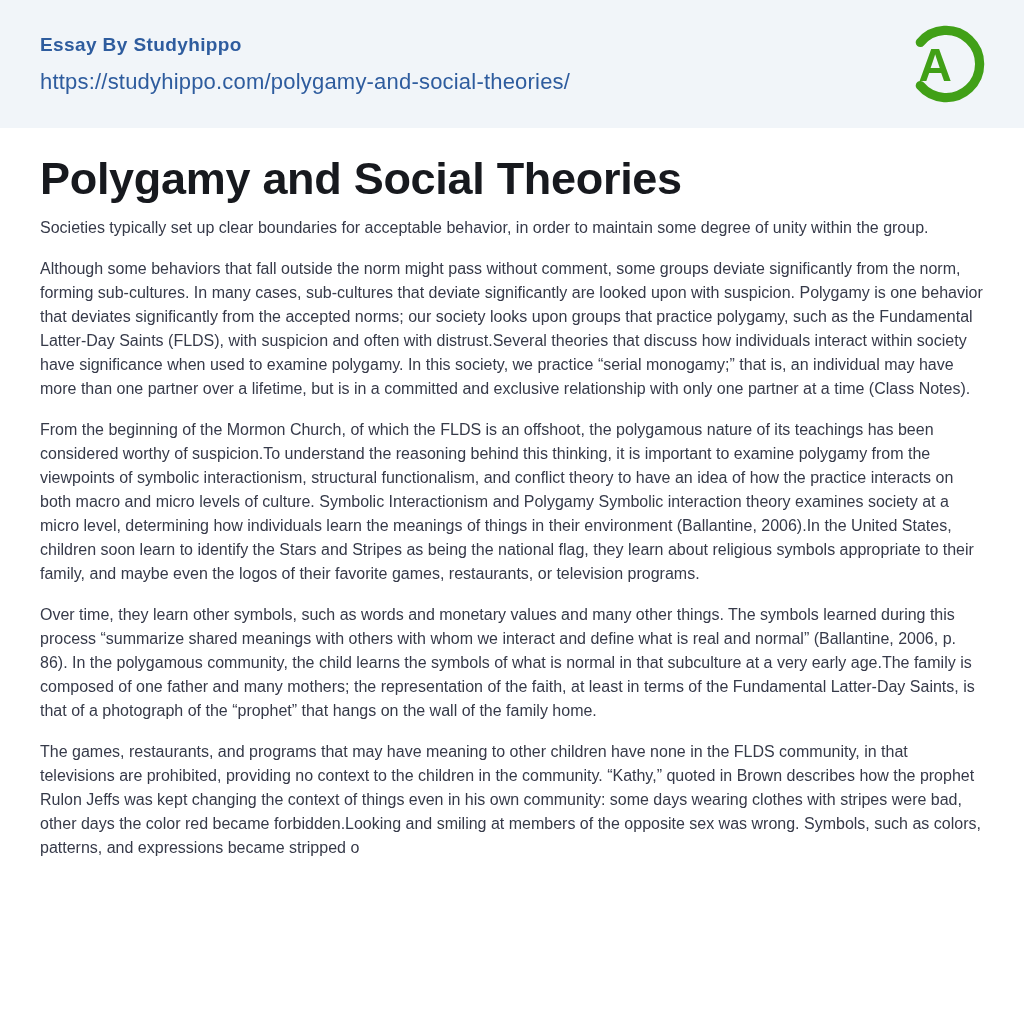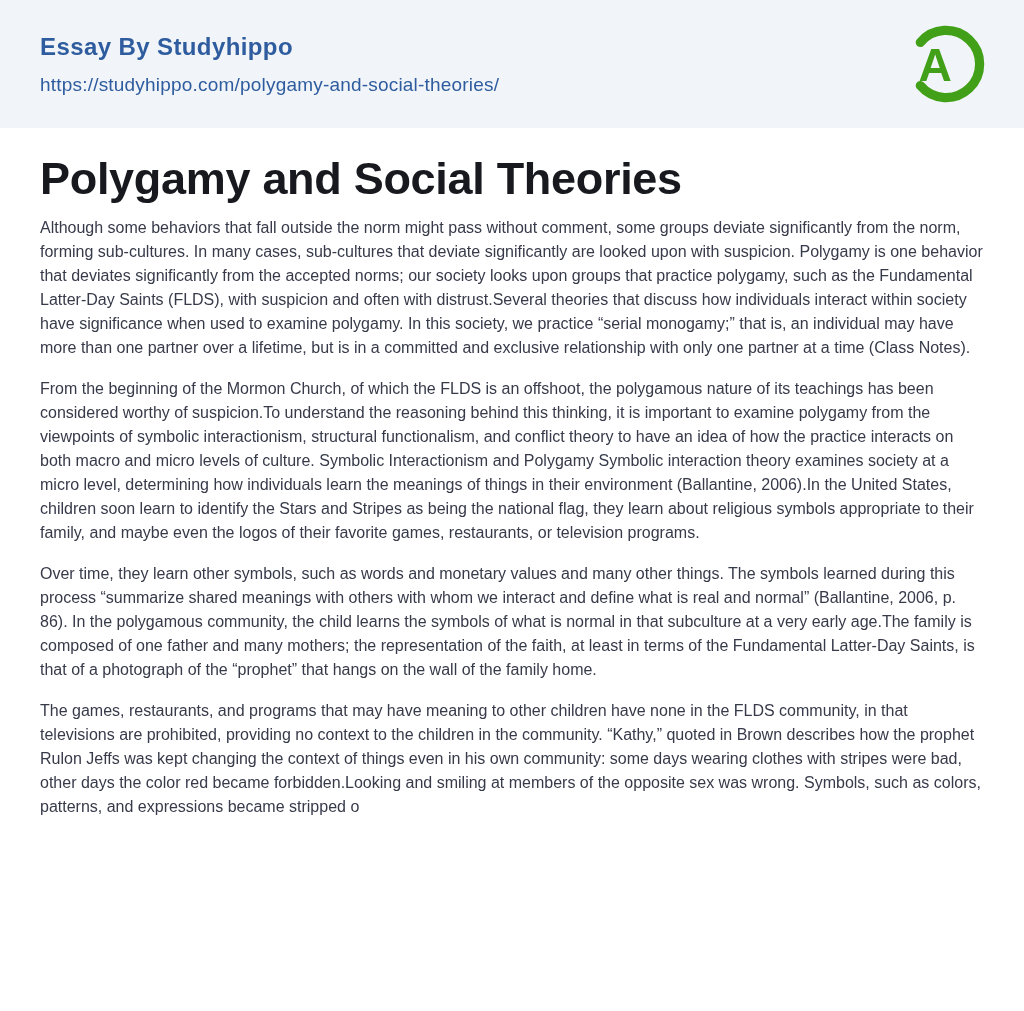--- a/index.html
+++ b/index.html
@@ -20,7 +20,7 @@
     padding: 0 36px 0 40px;
   }
   .header-title {
-    font-size: 24px;
+    font-size: 19px;
     font-weight: bold;
     color: #2e5c9e;
     letter-spacing: 0.4px;

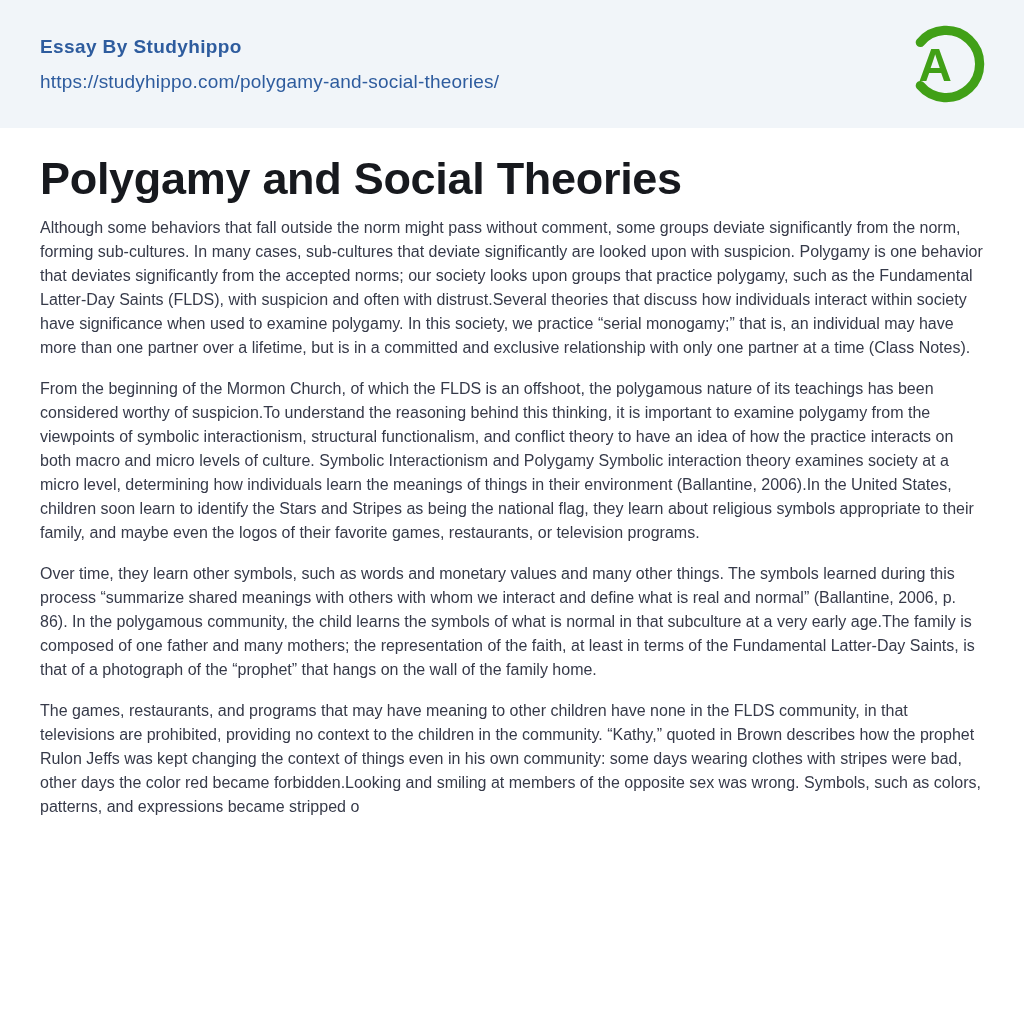--- a/index.html
+++ b/index.html
@@ -27,7 +27,7 @@
     margin-bottom: 13px;
   }
   .header-url {
-    font-size: 19px;
+    font-size: 22px;
     color: #2e5c9e;
     text-decoration: none;
     letter-spacing: 0.2px;

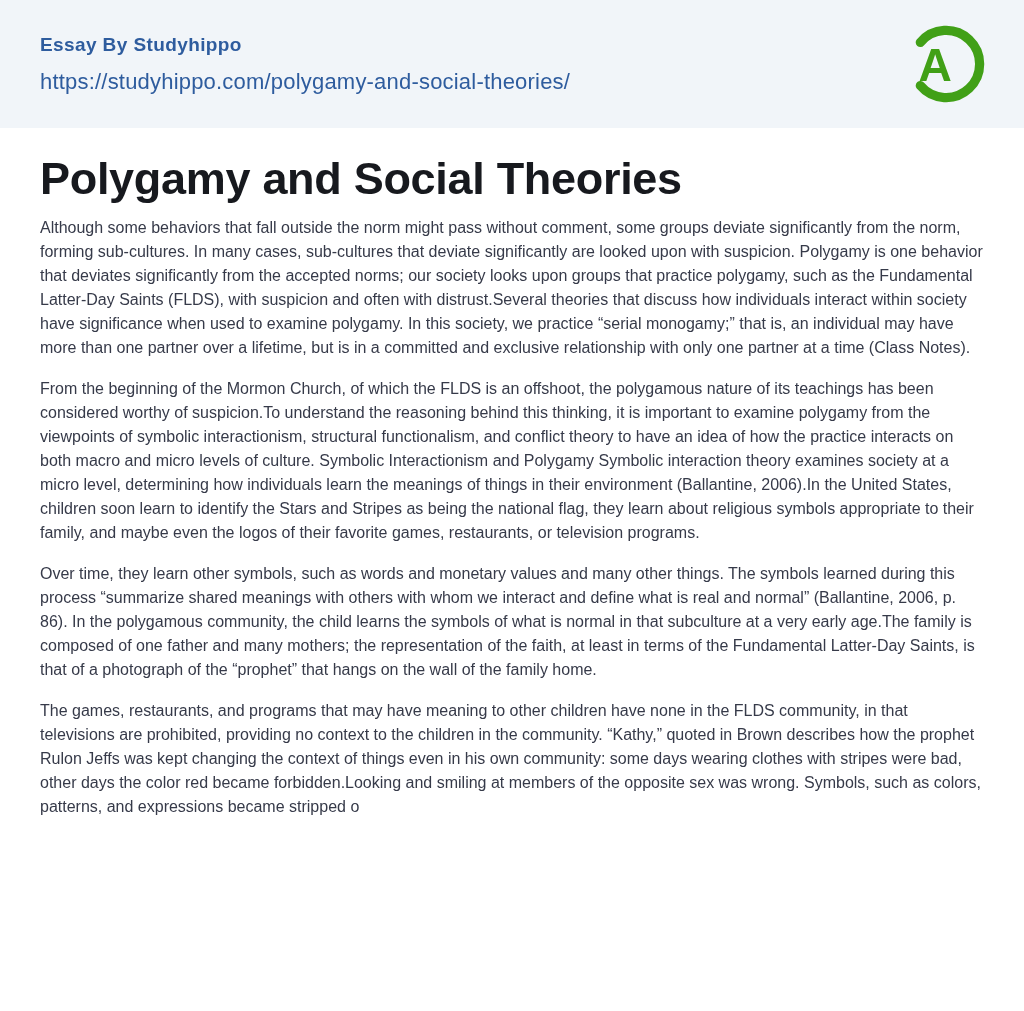--- a/index.html
+++ b/index.html
@@ -69,6 +69,7 @@
 
 <main>
   <h1>Polygamy and Social Theories</h1>
+  <p class="body-para">Societies typically set up clear boundaries for acceptable behavior, in order to maintain some degree of unity within the group.</p>
   <p class="body-para">Although some behaviors that fall outside the norm might pass without comment, some groups deviate significantly from the norm, forming sub-cultures. In many cases, sub-cultures that deviate significantly are looked upon with suspicion. Polygamy is one behavior that deviates significantly from the accepted norms; our society looks upon groups that practice polygamy, such as the Fundamental Latter-Day Saints (FLDS), with suspicion and often with distrust.Several theories that discuss how individuals interact within society have significance when used to examine polygamy. In this society, we practice “serial monogamy;” that is, an individual may have more than one partner over a lifetime, but is in a committed and exclusive relationship with only one partner at a time (Class Notes).</p>
   <p class="body-para">From the beginning of the Mormon Church, of which the FLDS is an offshoot, the polygamous nature of its teachings has been considered worthy of suspicion.To understand the reasoning behind this thinking, it is important to examine polygamy from the viewpoints of symbolic interactionism, structural functionalism, and conflict theory to have an idea of how the practice interacts on both macro and micro levels of culture. Symbolic Interactionism and Polygamy Symbolic interaction theory examines society at a micro level, determining how individuals learn the meanings of things in their environment (Ballantine, 2006).In the United States, children soon learn to identify the Stars and Stripes as being the national flag, they learn about religious symbols appropriate to their family, and maybe even the logos of their favorite games, restaurants, or television programs.</p>
   <p class="body-para">Over time, they learn other symbols, such as words and monetary values and many other things. The symbols learned during this process “summarize shared meanings with others with whom we interact and define what is real and normal” (Ballantine, 2006, p. 86). In the polygamous community, the child learns the symbols of what is normal in that subculture at a very early age.The family is composed of one father and many mothers; the representation of the faith, at least in terms of the Fundamental Latter-Day Saints, is that of a photograph of the “prophet” that hangs on the wall of the family home.</p>

